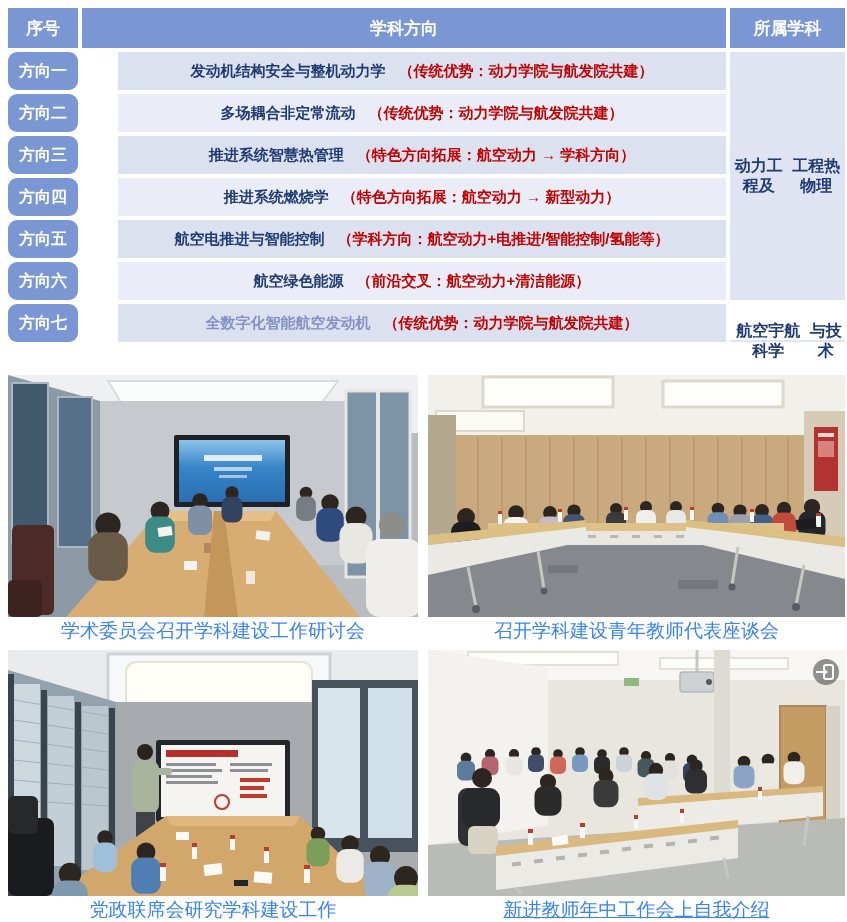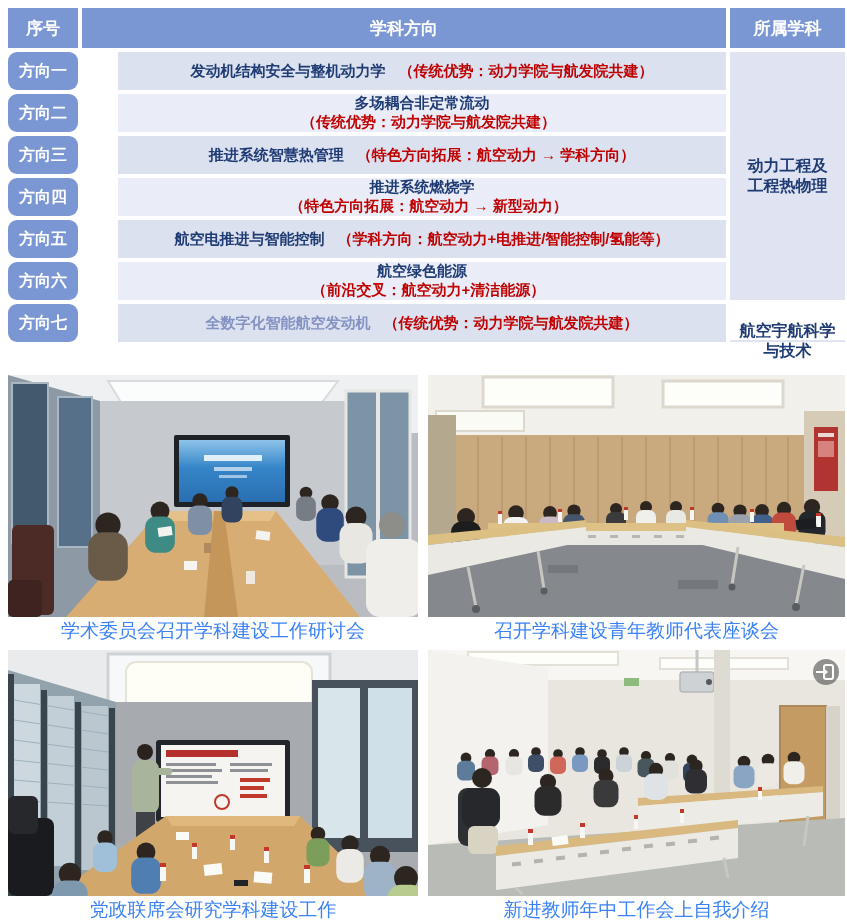--- a/index.html
+++ b/index.html
@@ -13,7 +13,7 @@
   .hdr{background:#7B97D3;color:#fff;font-weight:bold;font-size:17px;}
   .idx{background:#7B97D3;color:#fff;font-weight:bold;font-size:16px;border-radius:9px;}
   .row-odd{background:#DCE1F0;}
-  .row-even{background:#EAEDF7;flex-direction:column;}
+  .row-even{background:#EAEDF7;}
   .dir-cell{font-size:15px;font-weight:bold;white-space:nowrap;margin-left:36px;}
   .dir-main{color:#1F3B73;}
   .dir-main.muted{color:#8392C2;font-weight:600;}

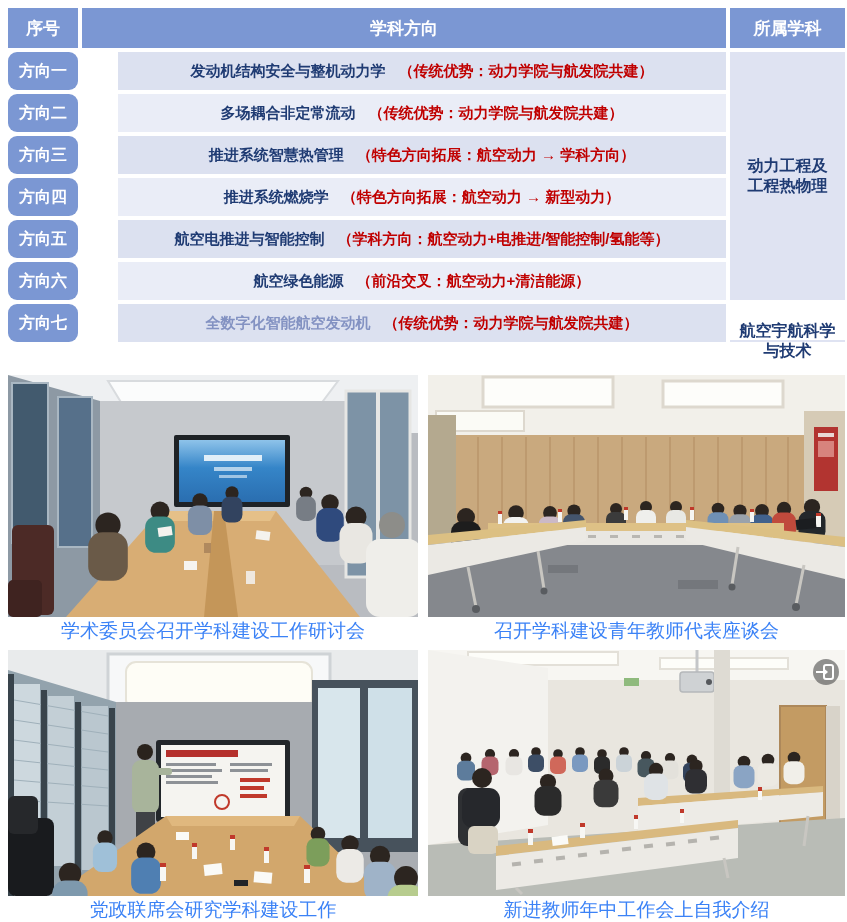--- a/index.html
+++ b/index.html
@@ -19,7 +19,7 @@
   .dir-main.muted{color:#8392C2;font-weight:600;}
   .dir-note{color:#C00000;margin-left:13px;}
   .disc-cell{background:#DFE3F2;color:#1F3B73;font-weight:bold;font-size:16px;
-    flex-direction:column;line-height:1.25;font-family:Liberation Serif, serif;}
+    flex-direction:row;line-height:1.25;font-family:Liberation Serif, serif;}
   .disc-merged{grid-column:3;grid-row:2/span 6;}
   .disc-last{grid-column:3;grid-row:8;margin-top:36px;}
 

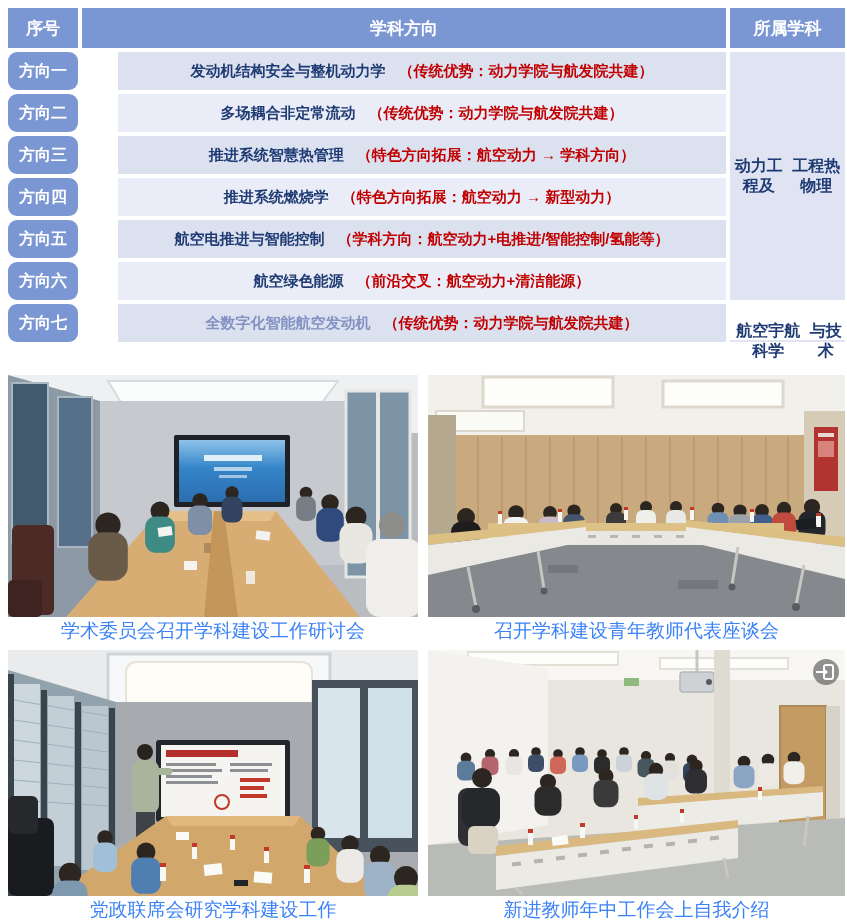--- a/index.html
+++ b/index.html
@@ -35,7 +35,7 @@
   #cap1{left:8px;top:619px;width:410px;}
   #cap2{left:428px;top:619px;width:417px;}
   #cap3{left:8px;top:898px;width:410px;}
-  #cap4{left:428px;top:898px;width:417px;}
+  #cap4{left:428px;top:898px;width:417px;text-decoration:underline;}
 </style>
 </head>
 <body>

